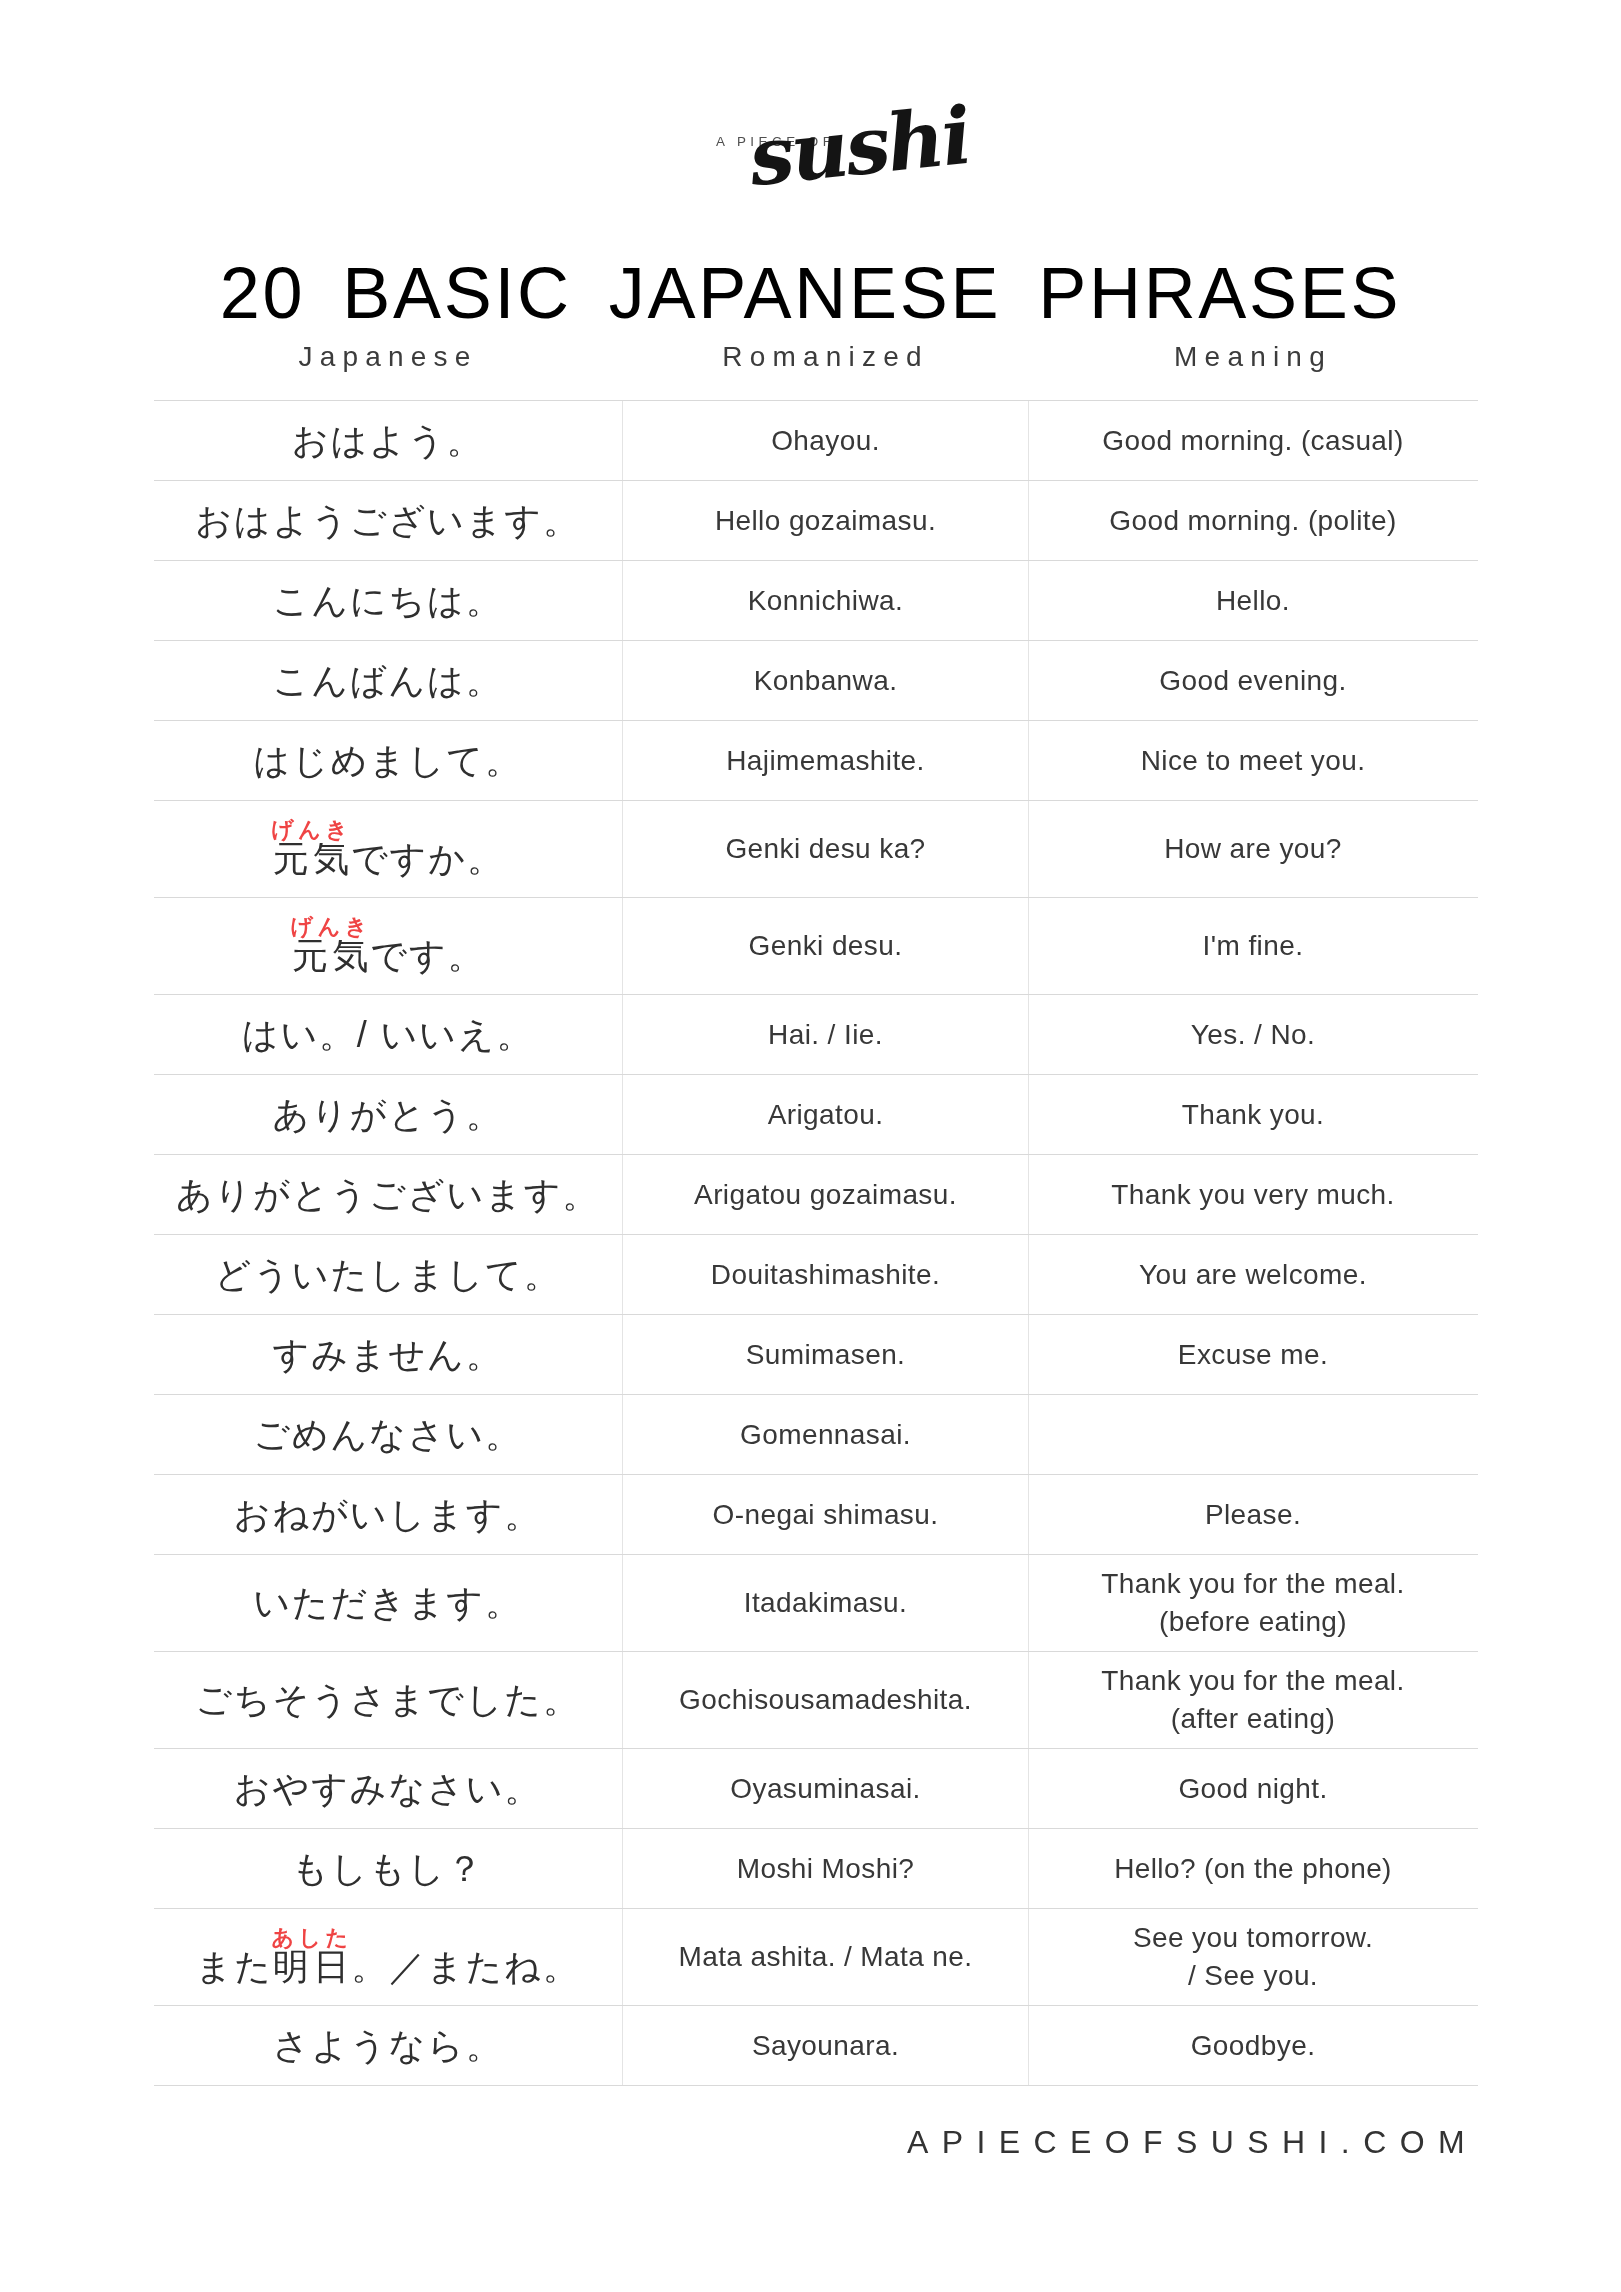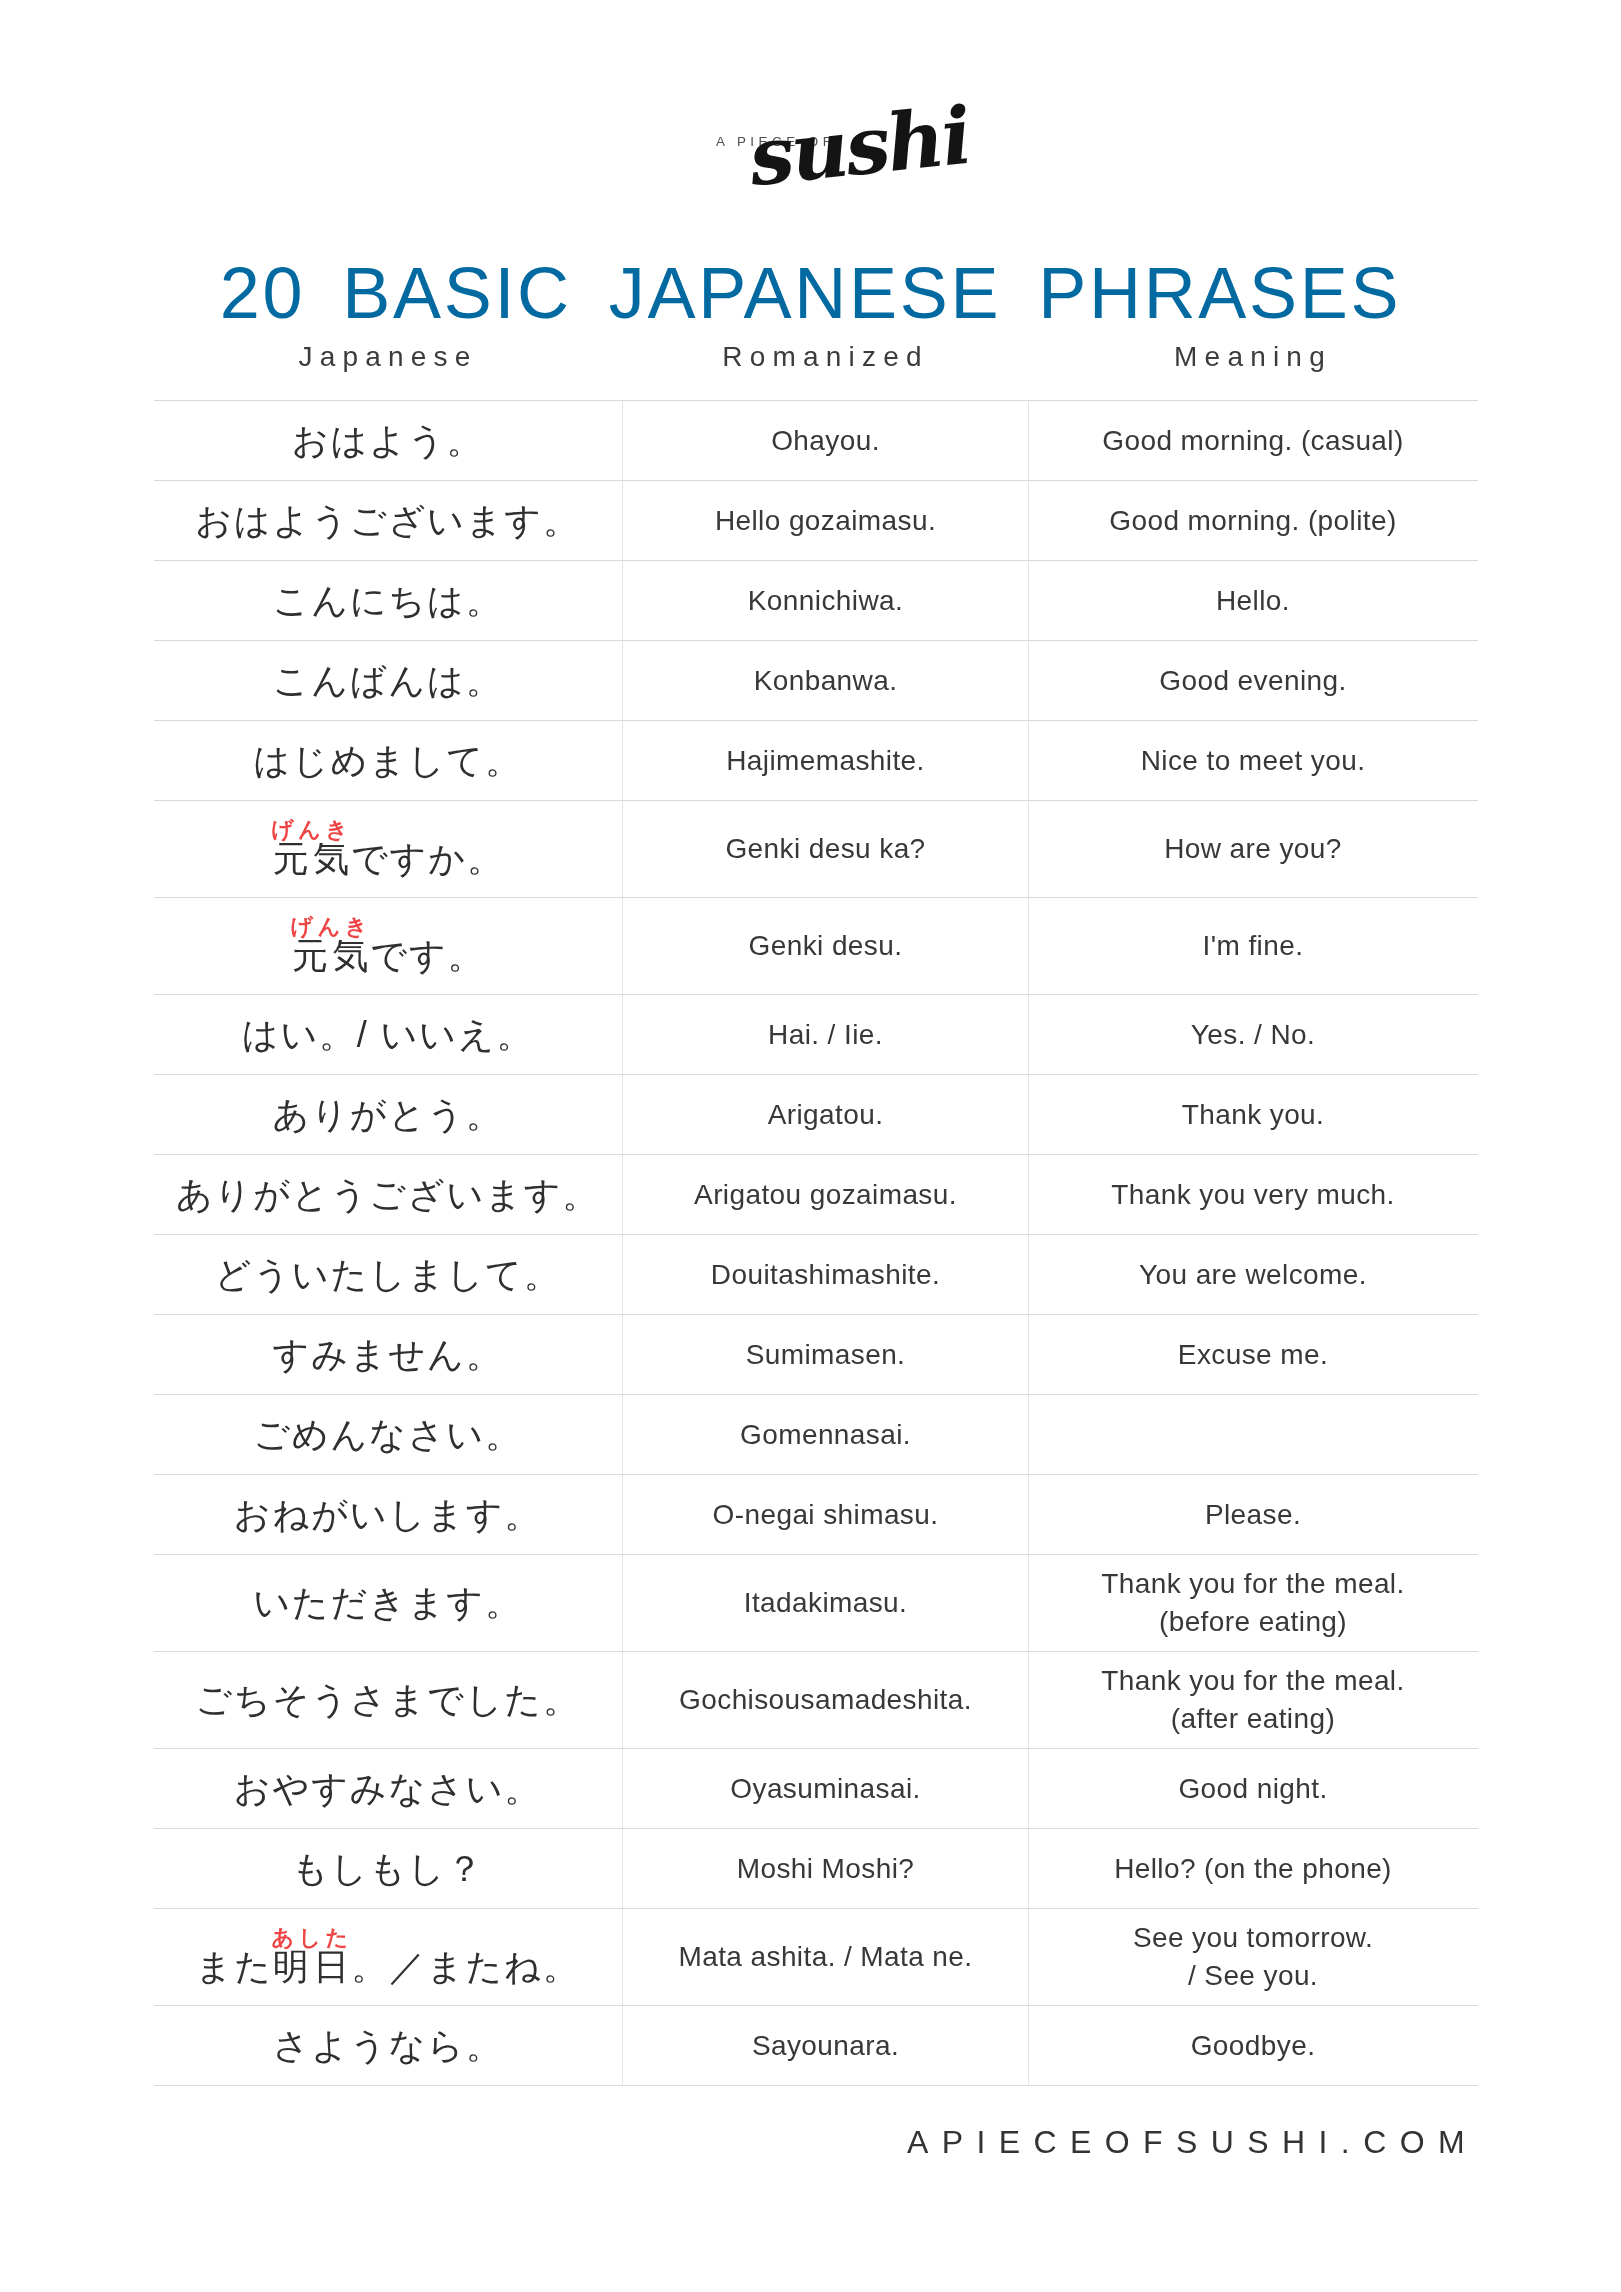--- a/index.html
+++ b/index.html
@@ -41,7 +41,7 @@
     text-align:center;
     font-size:72px;font-weight:300;
     letter-spacing:2.7px;word-spacing:14.3px;
-    color:#0369a1;white-space:nowrap;
+    color:#000000;white-space:nowrap;
   }
 
   

